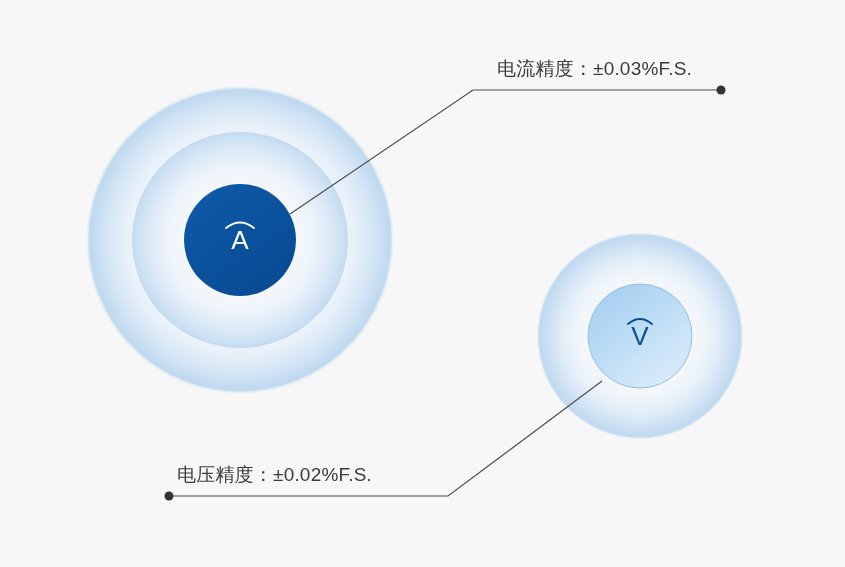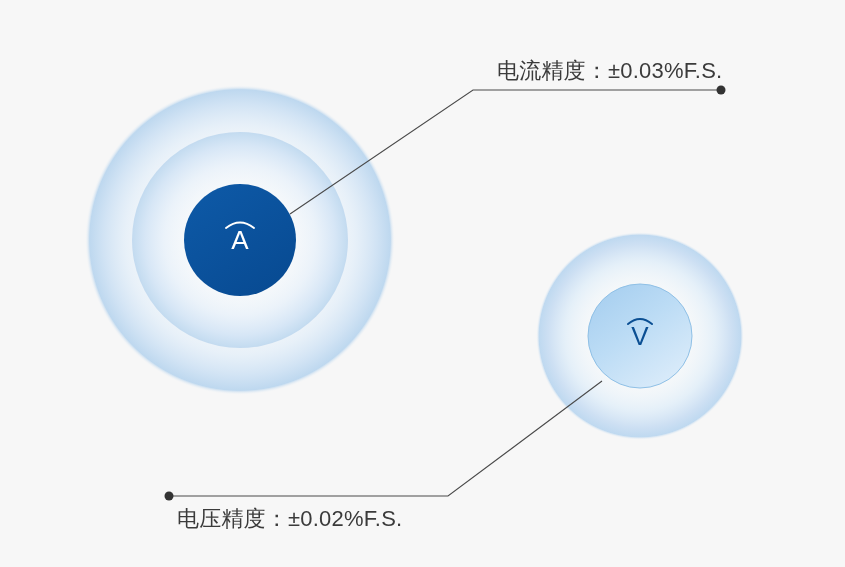--- a/index.html
+++ b/index.html
@@ -30,7 +30,7 @@
   }
   .callout-text {
     position: absolute;
-    font-size: 22px;
+    font-size: 19px;
     letter-spacing: 0.2px;
     color: #3b3b3b;
     white-space: nowrap;

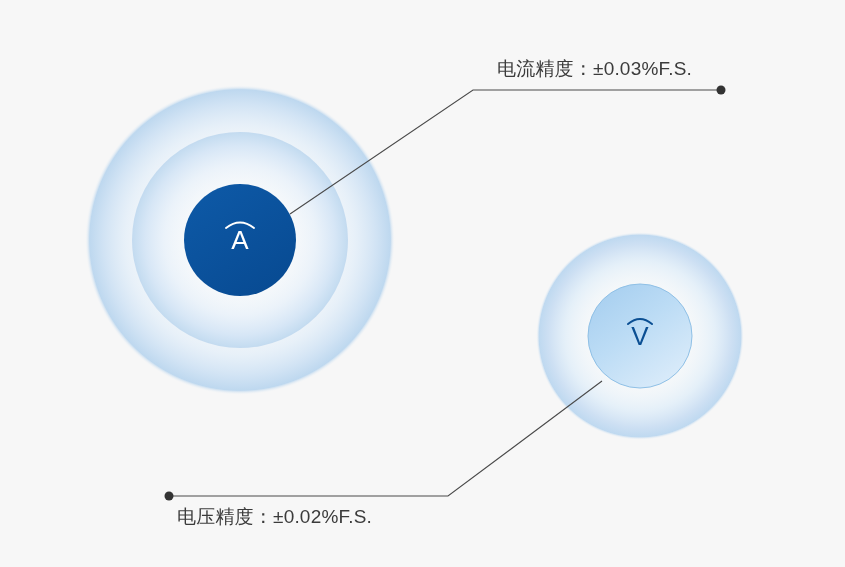--- a/index.html
+++ b/index.html
@@ -43,7 +43,6 @@
   #label-voltage {
     left: 177px;
     top: 462px;
-    margin-top: 42px;
   }
   .meter-glyph {
     position: absolute;

